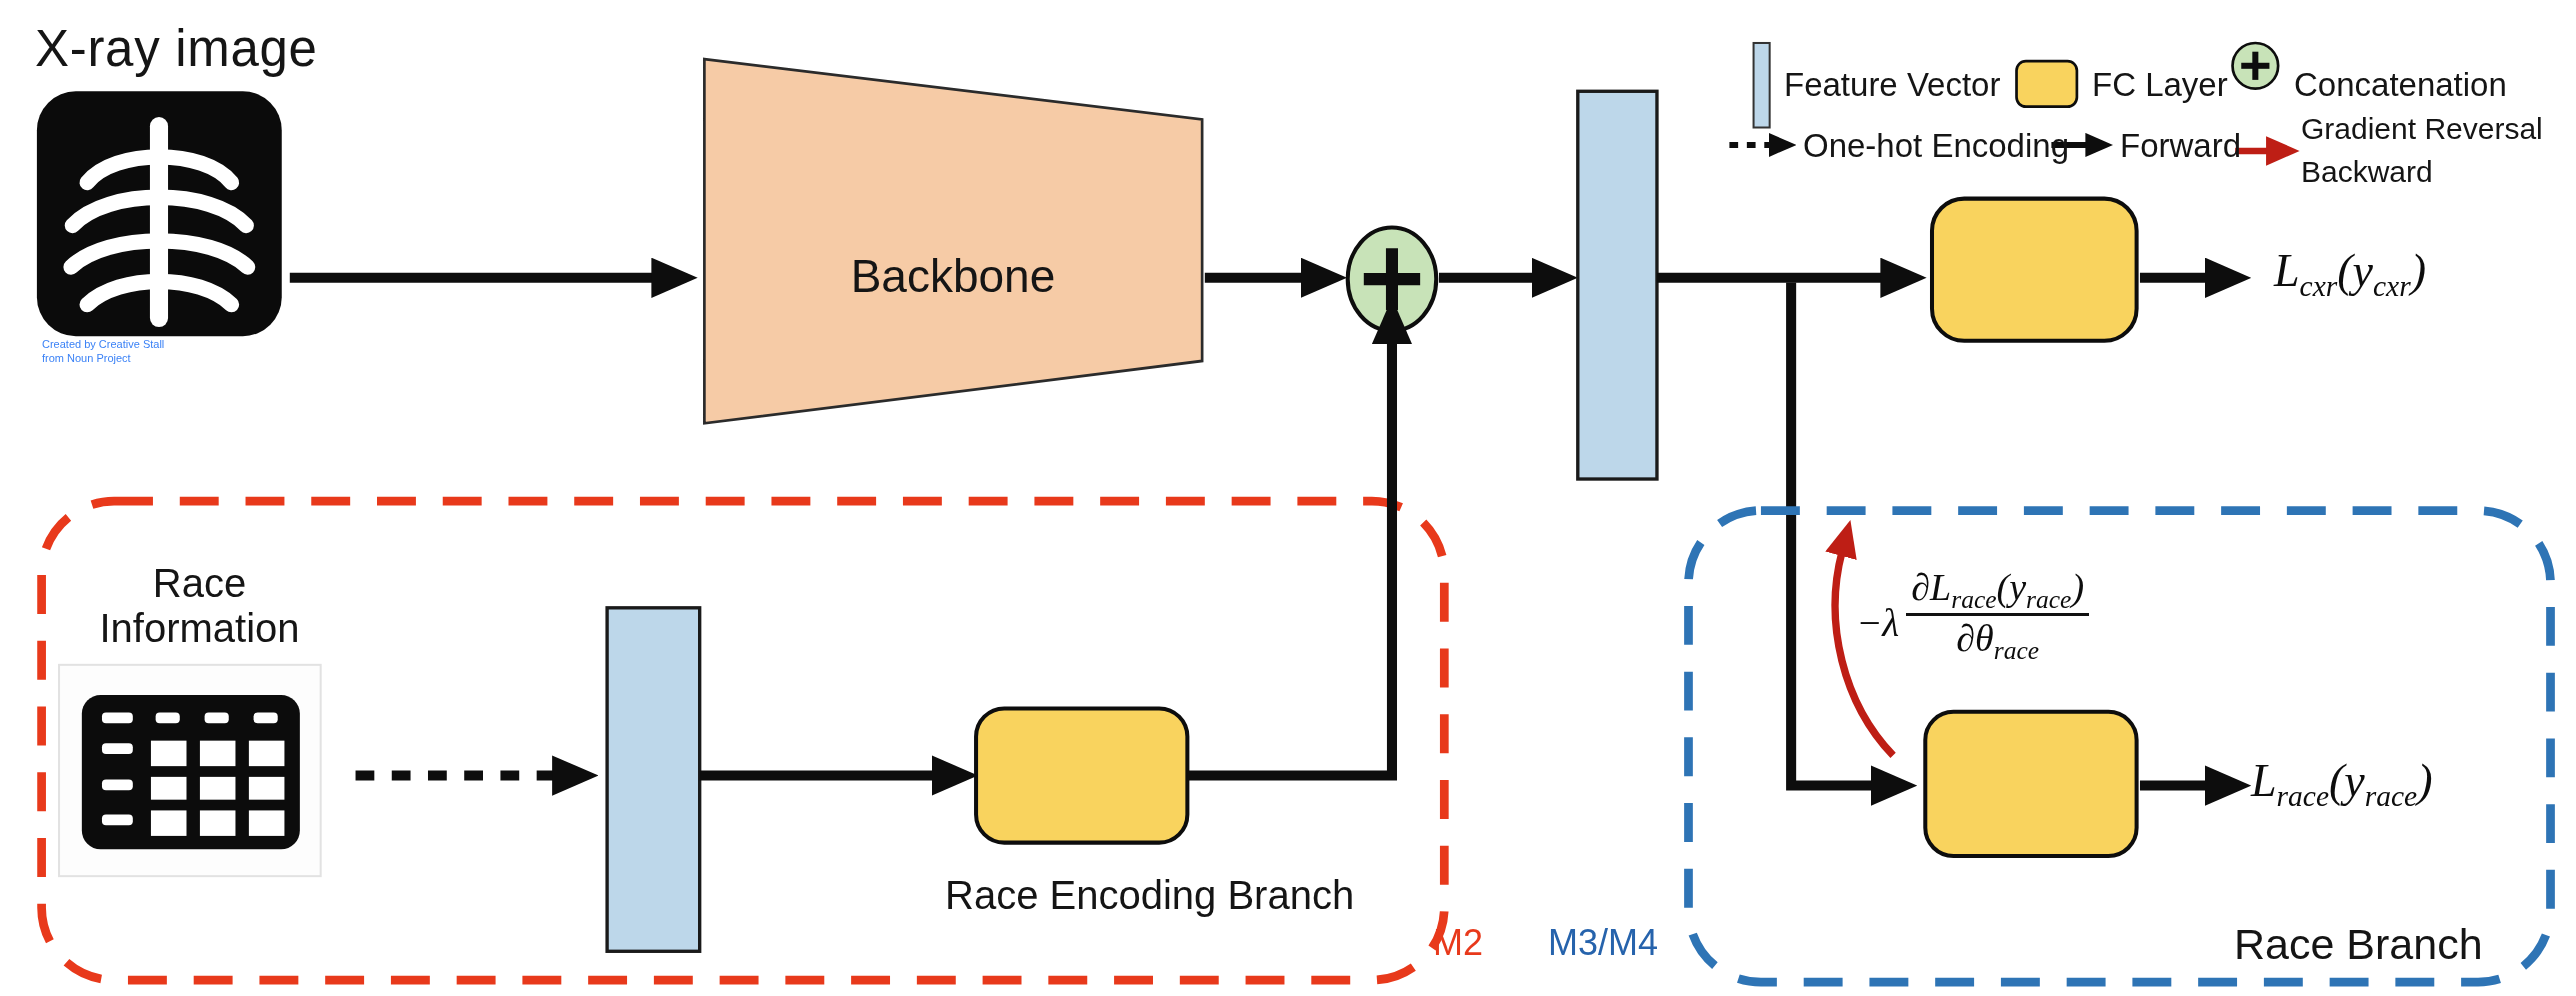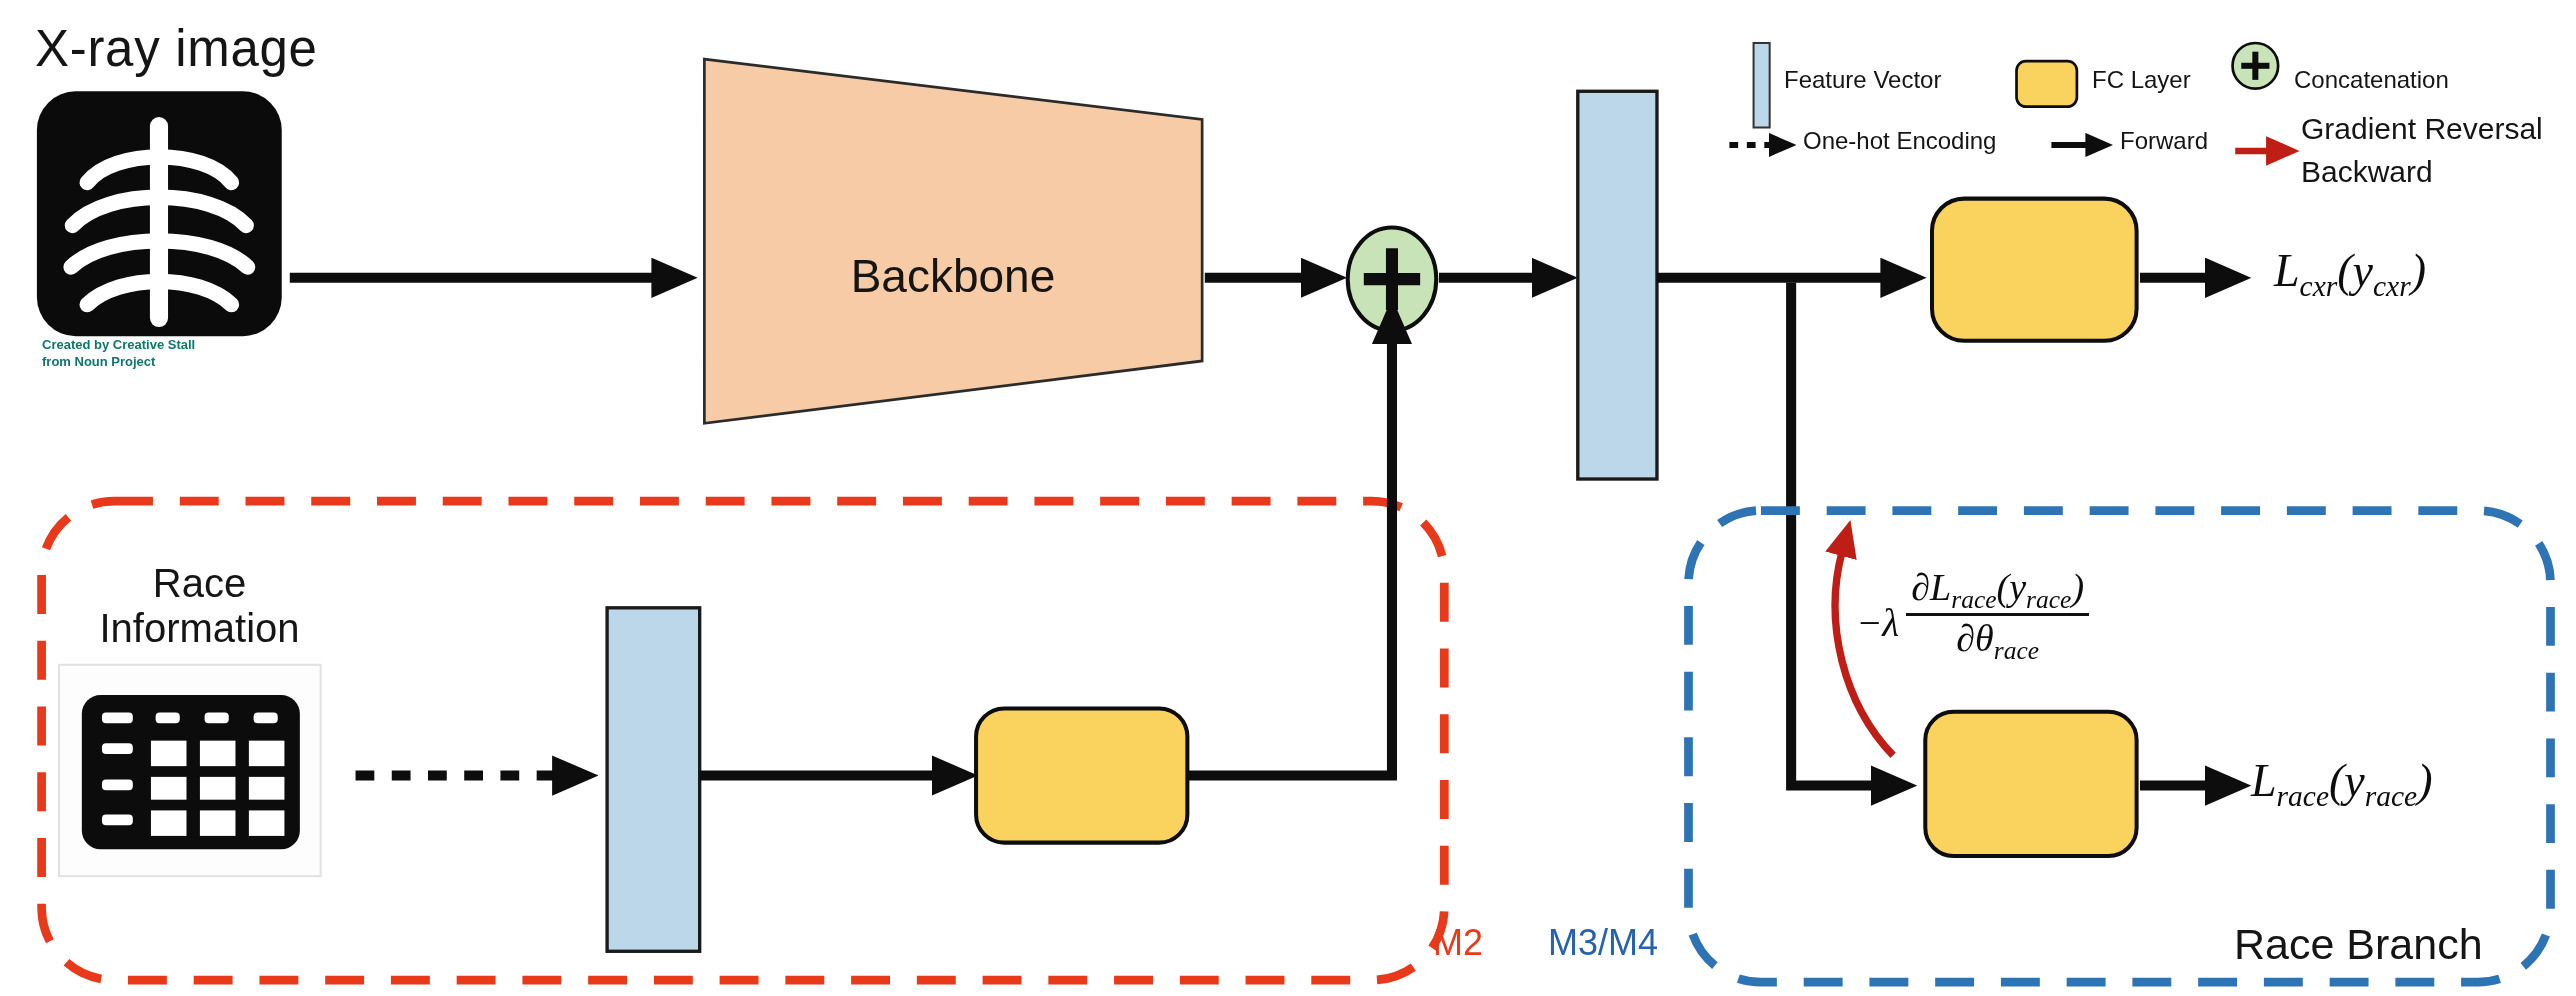--- a/index.html
+++ b/index.html
@@ -11,7 +11,7 @@
   .title{left:35px;top:14.8px;font-size:51px;font-weight:500;letter-spacing:0.7px;}
   .attri{left:42px;top:333px;font-size:13px;line-height:1.3;font-weight:bold;color:#0f766e;}
   .backbone-lbl{left:704px;top:245px;width:498px;text-align:center;font-size:46px;}
-  .leg{font-size:24px;}
+  .leg{font-size:33px;}
   .leg-fv{left:1784px;top:62px;}
   .leg-fc{left:2092px;top:62px;}
   .leg-cat{left:2294px;top:62px;}

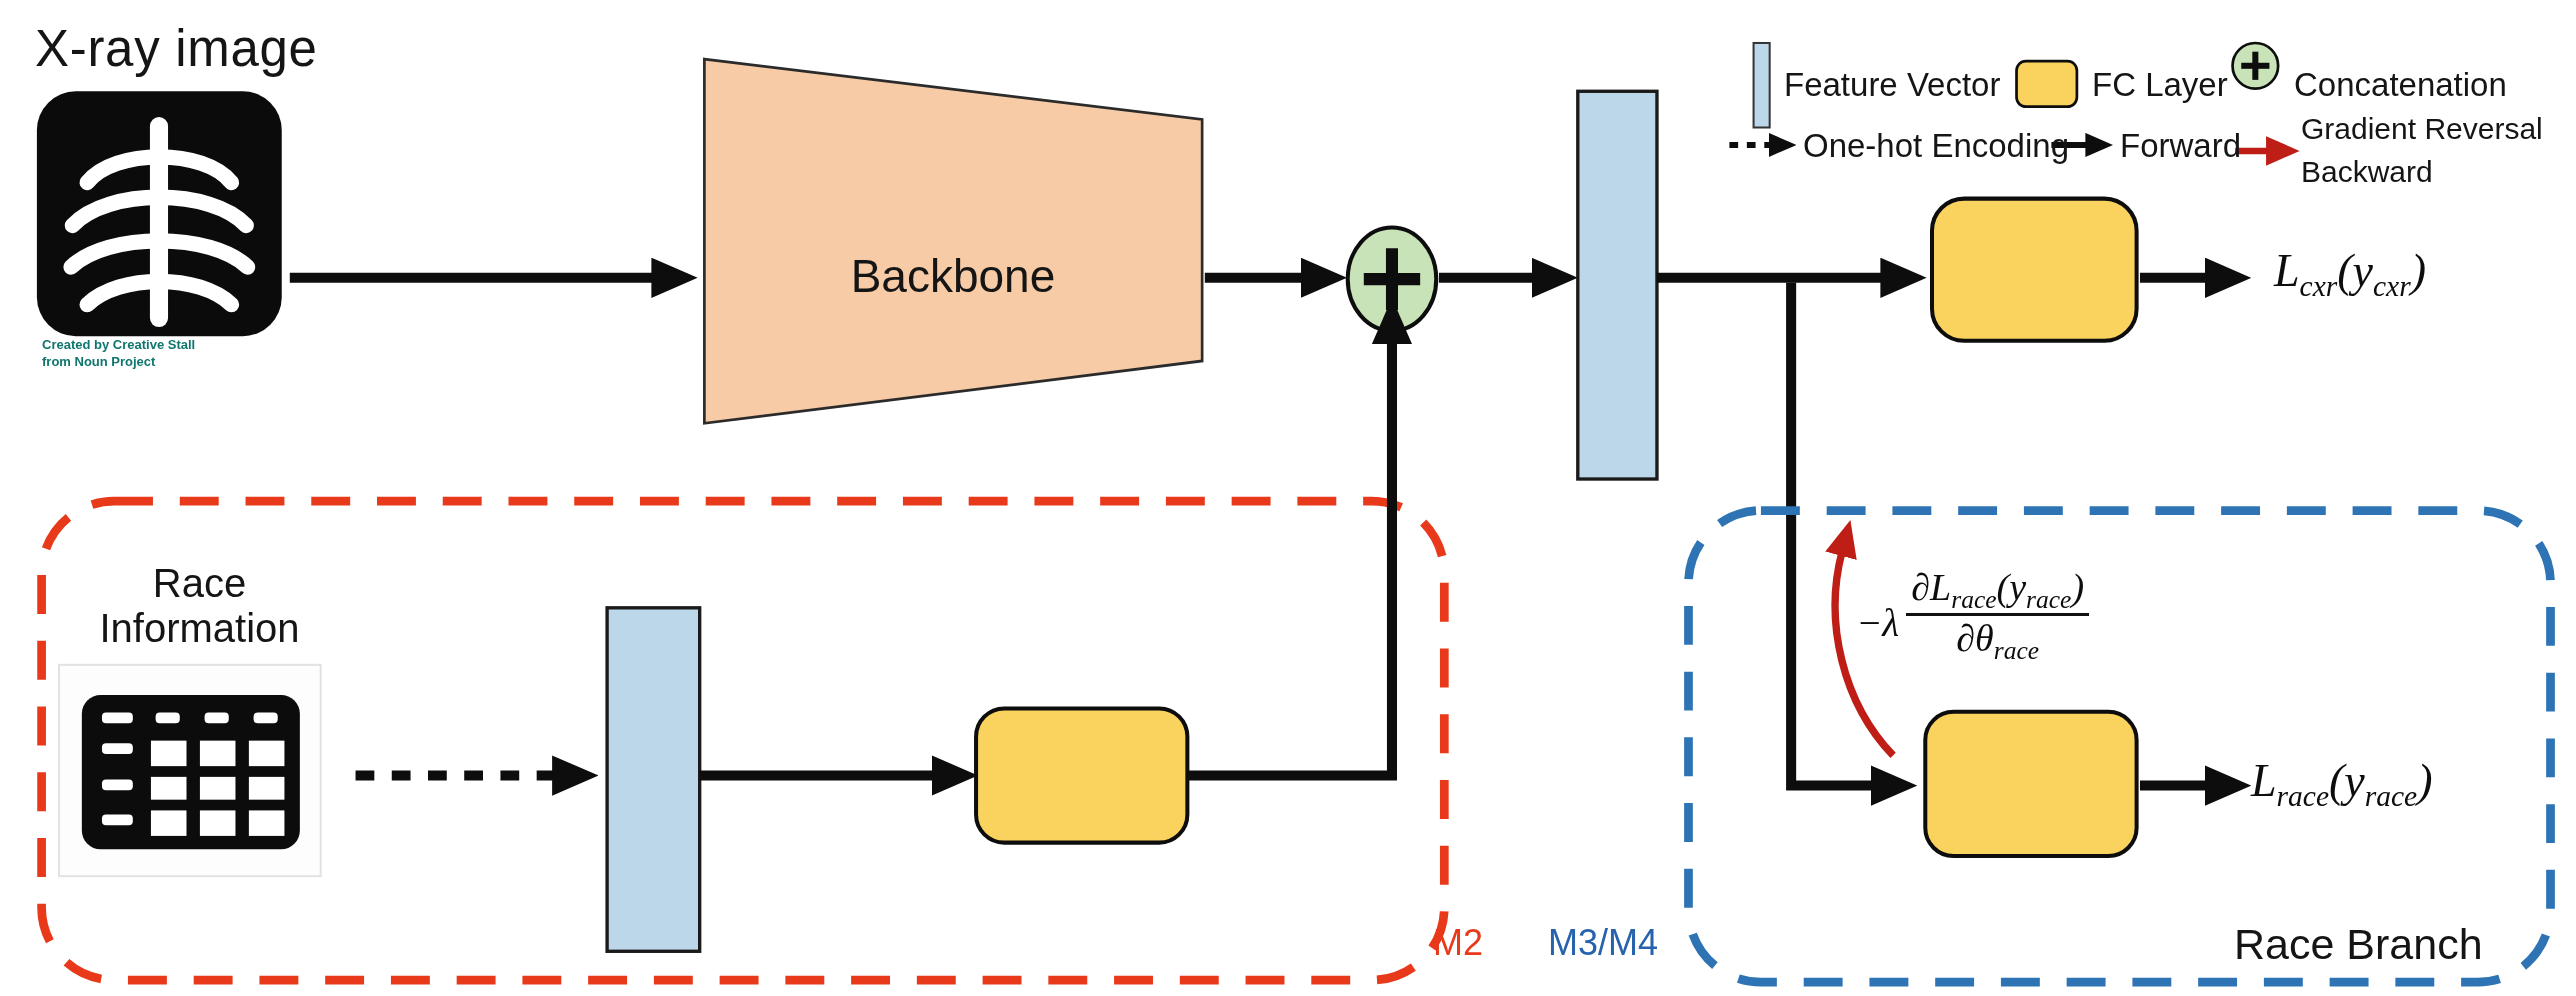--- a/index.html
+++ b/index.html
@@ -9,7 +9,7 @@
   svg.layer{position:absolute;left:0;top:0;}
   .lbl{position:absolute;white-space:nowrap;color:#151515;}
   .title{left:35px;top:14.8px;font-size:51px;font-weight:500;letter-spacing:0.7px;}
-  .attri{left:42px;top:333px;font-size:13px;line-height:1.3;font-weight:bold;color:#0f766e;}
+  .attri{left:42px;top:333px;font-size:11px;line-height:1.3;font-weight:normal;color:#3b82f6;}
   .backbone-lbl{left:704px;top:245px;width:498px;text-align:center;font-size:46px;}
   .leg{font-size:33px;}
   .leg-fv{left:1784px;top:62px;}

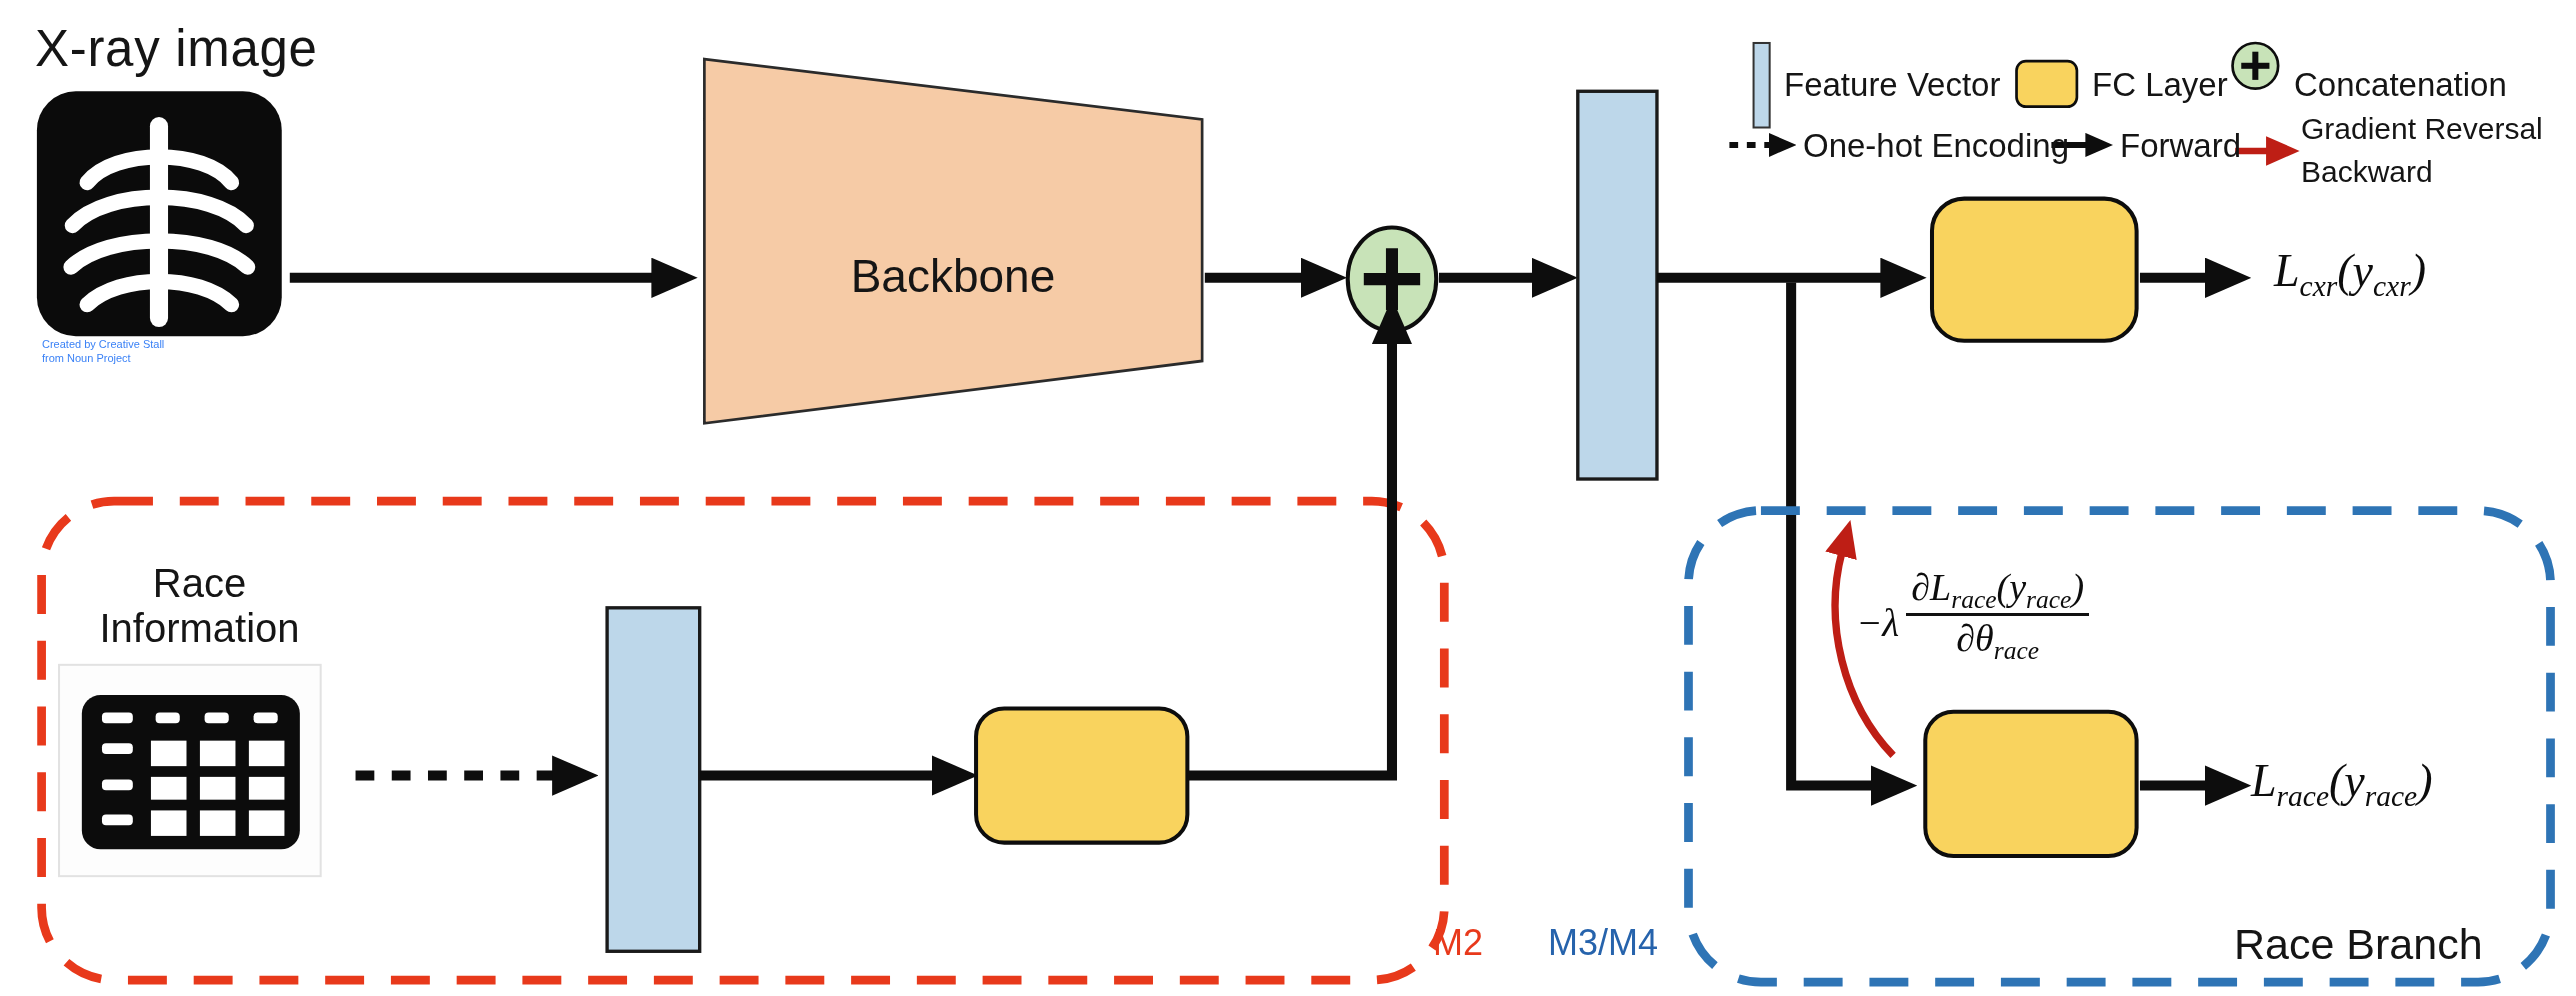--- a/index.html
+++ b/index.html
@@ -170,6 +170,7 @@
     <div>Race</div>
     <div>Information</div>
   </div>
+  <div class="lbl race-enc-lbl">Race Encoding Branch</div>
   <div class="lbl tag tag-m2">M2</div>
   <div class="lbl tag tag-m3m4">M3/M4</div>
 

